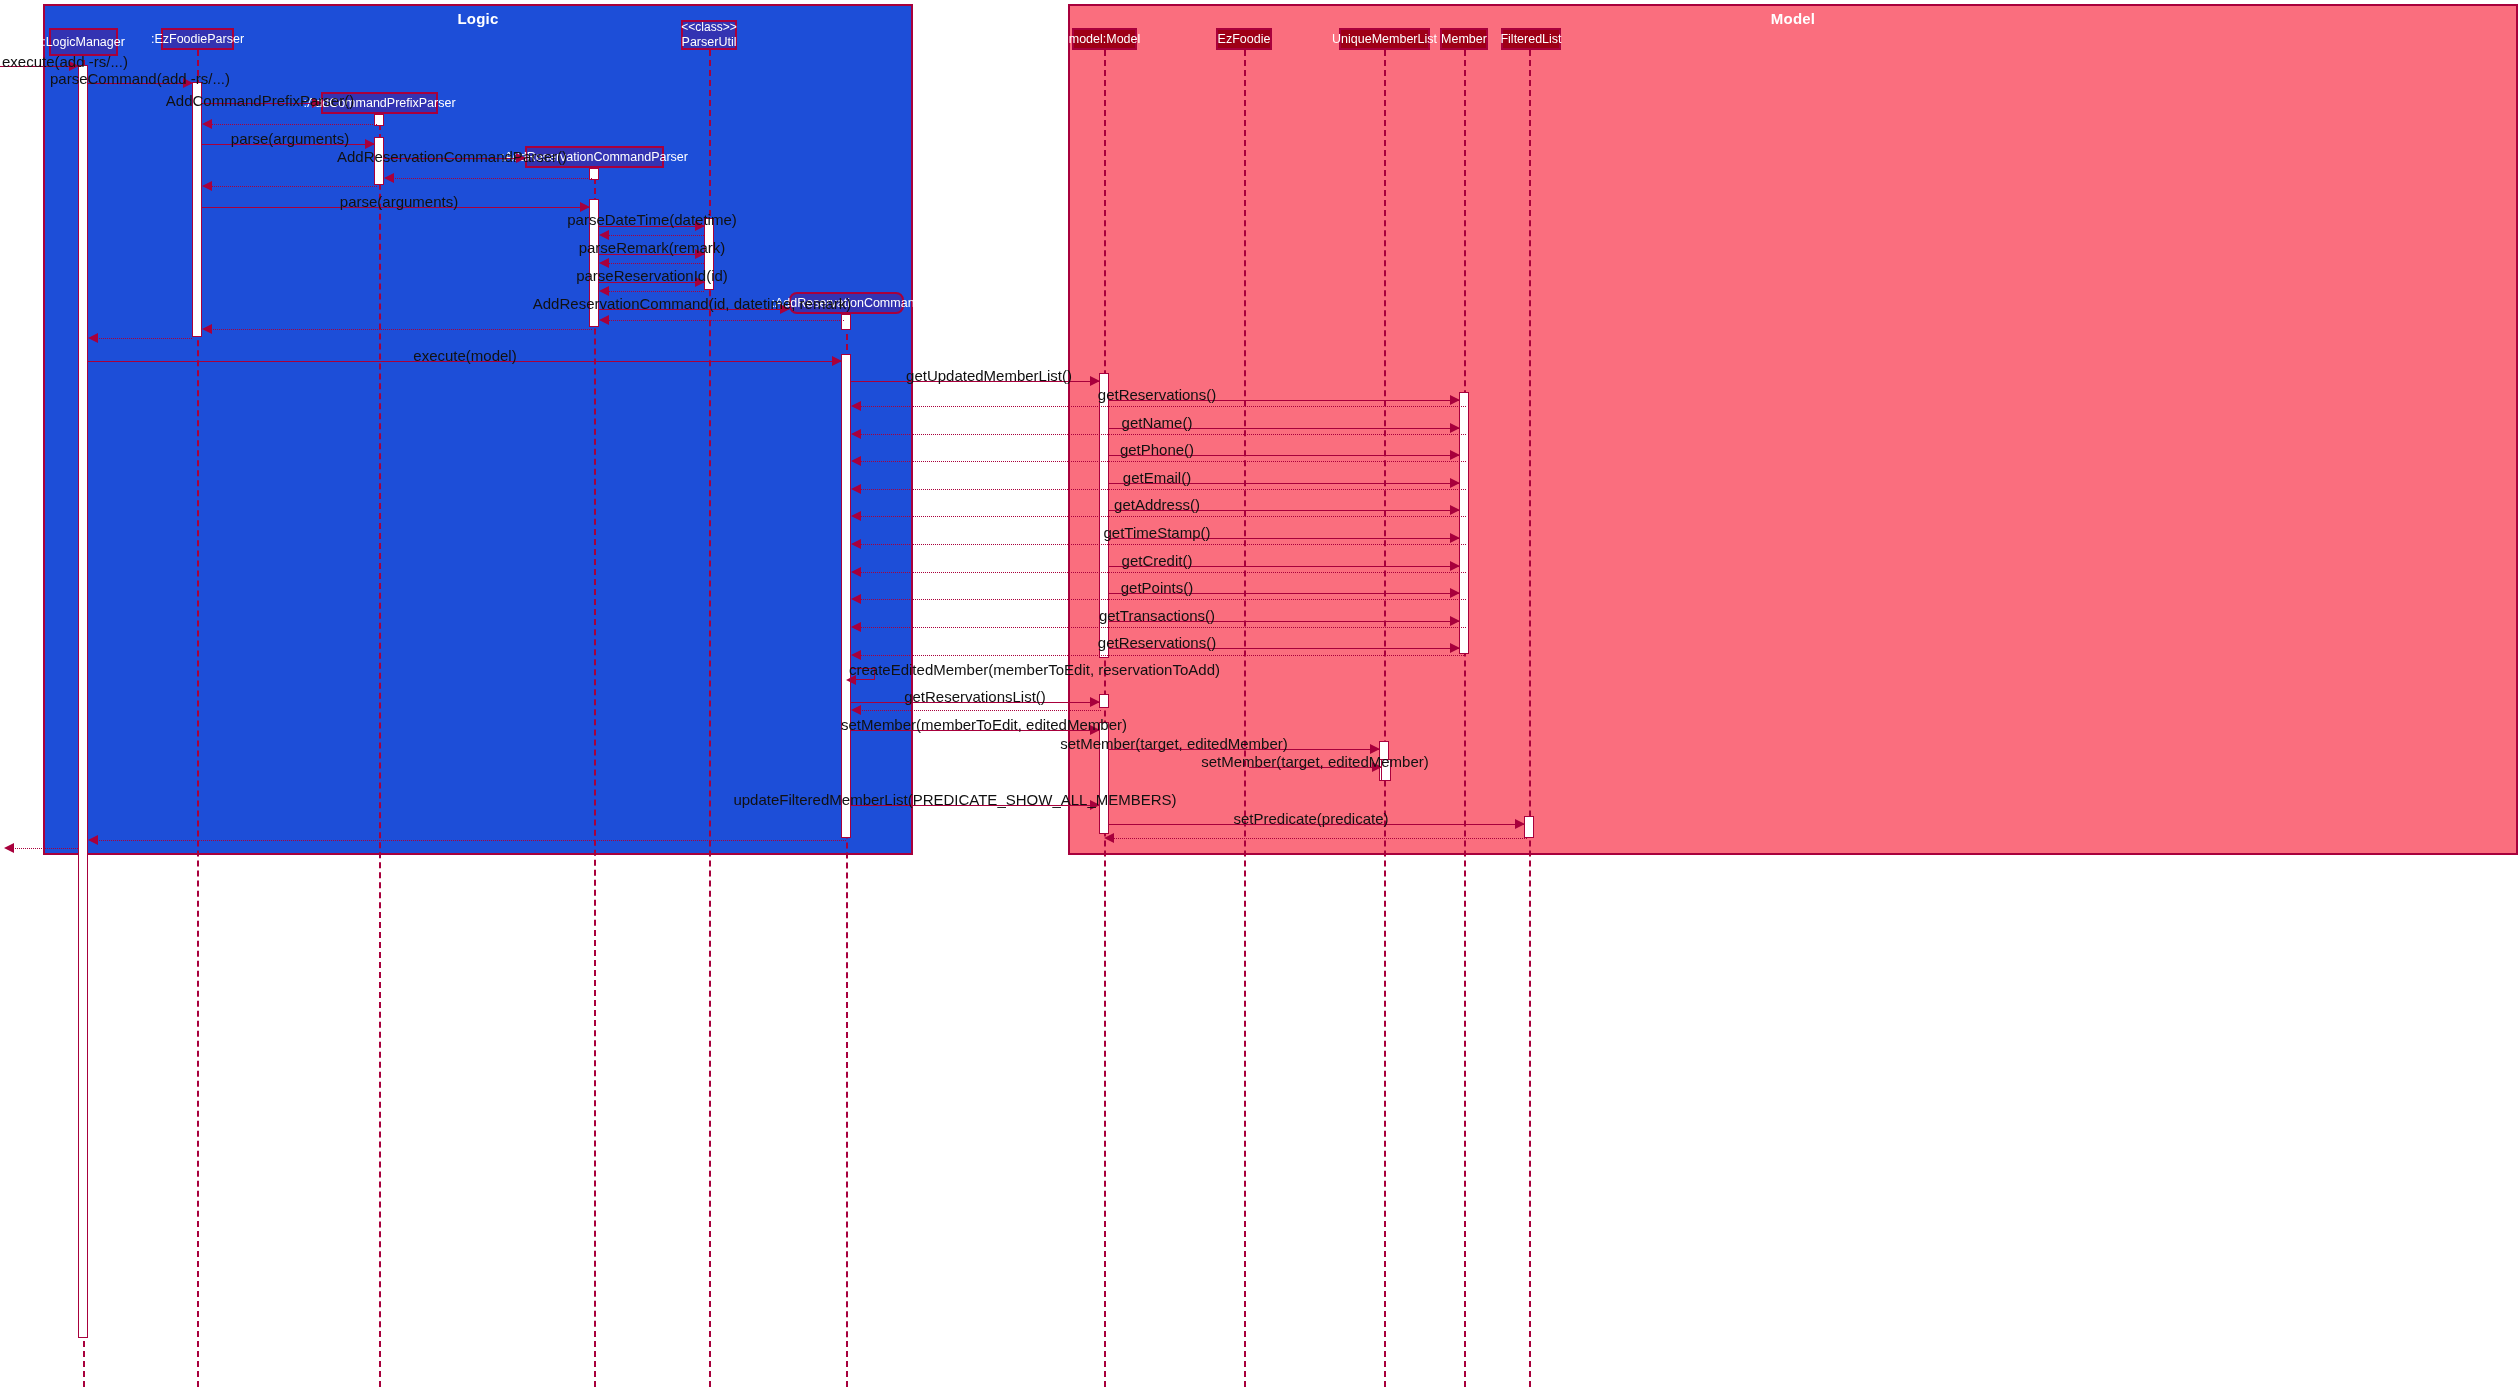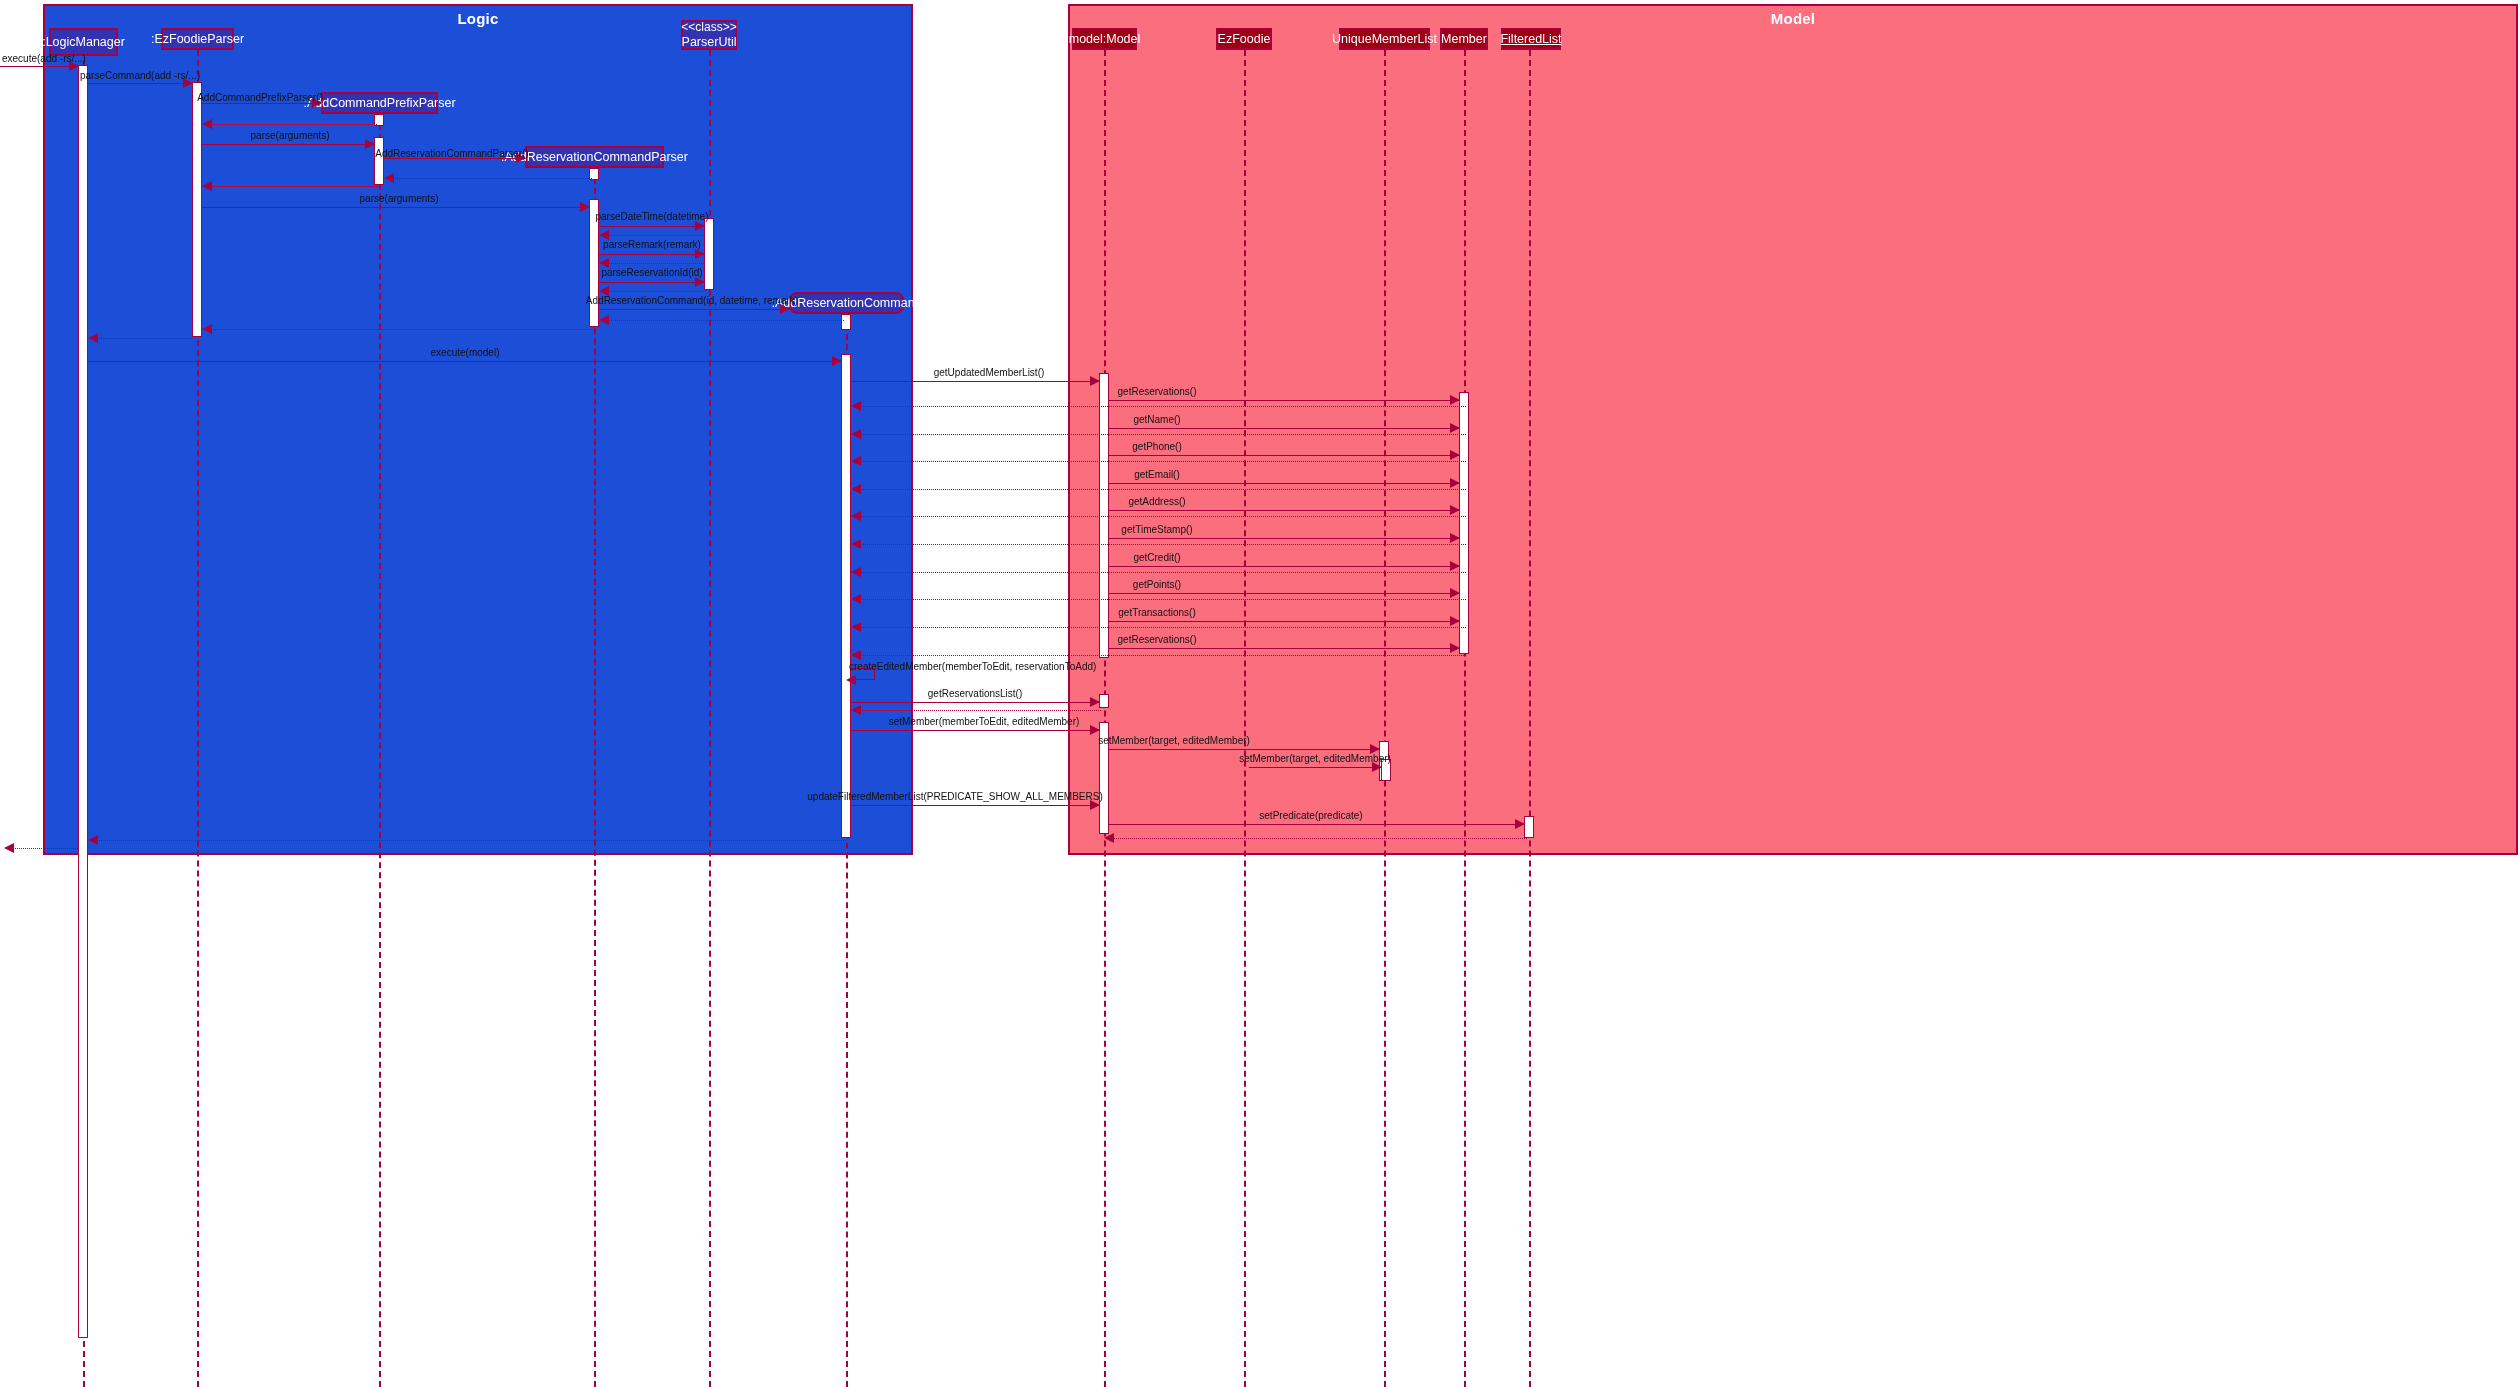--- a/index.html
+++ b/index.html
@@ -97,7 +97,7 @@
   <div class="part part-model" style="left:1440px;top:28px;width:48px;height:22px;">
     <span>Member</span>
   </div>
-  <div class="part part-model" style="left:1501px;top:28px;width:60px;height:22px;text-decoration:underline;">
+  <div class="part part-model" style="left:1501px;top:28px;width:60px;height:22px;">
     <span>FilteredList</span>
   </div>
 

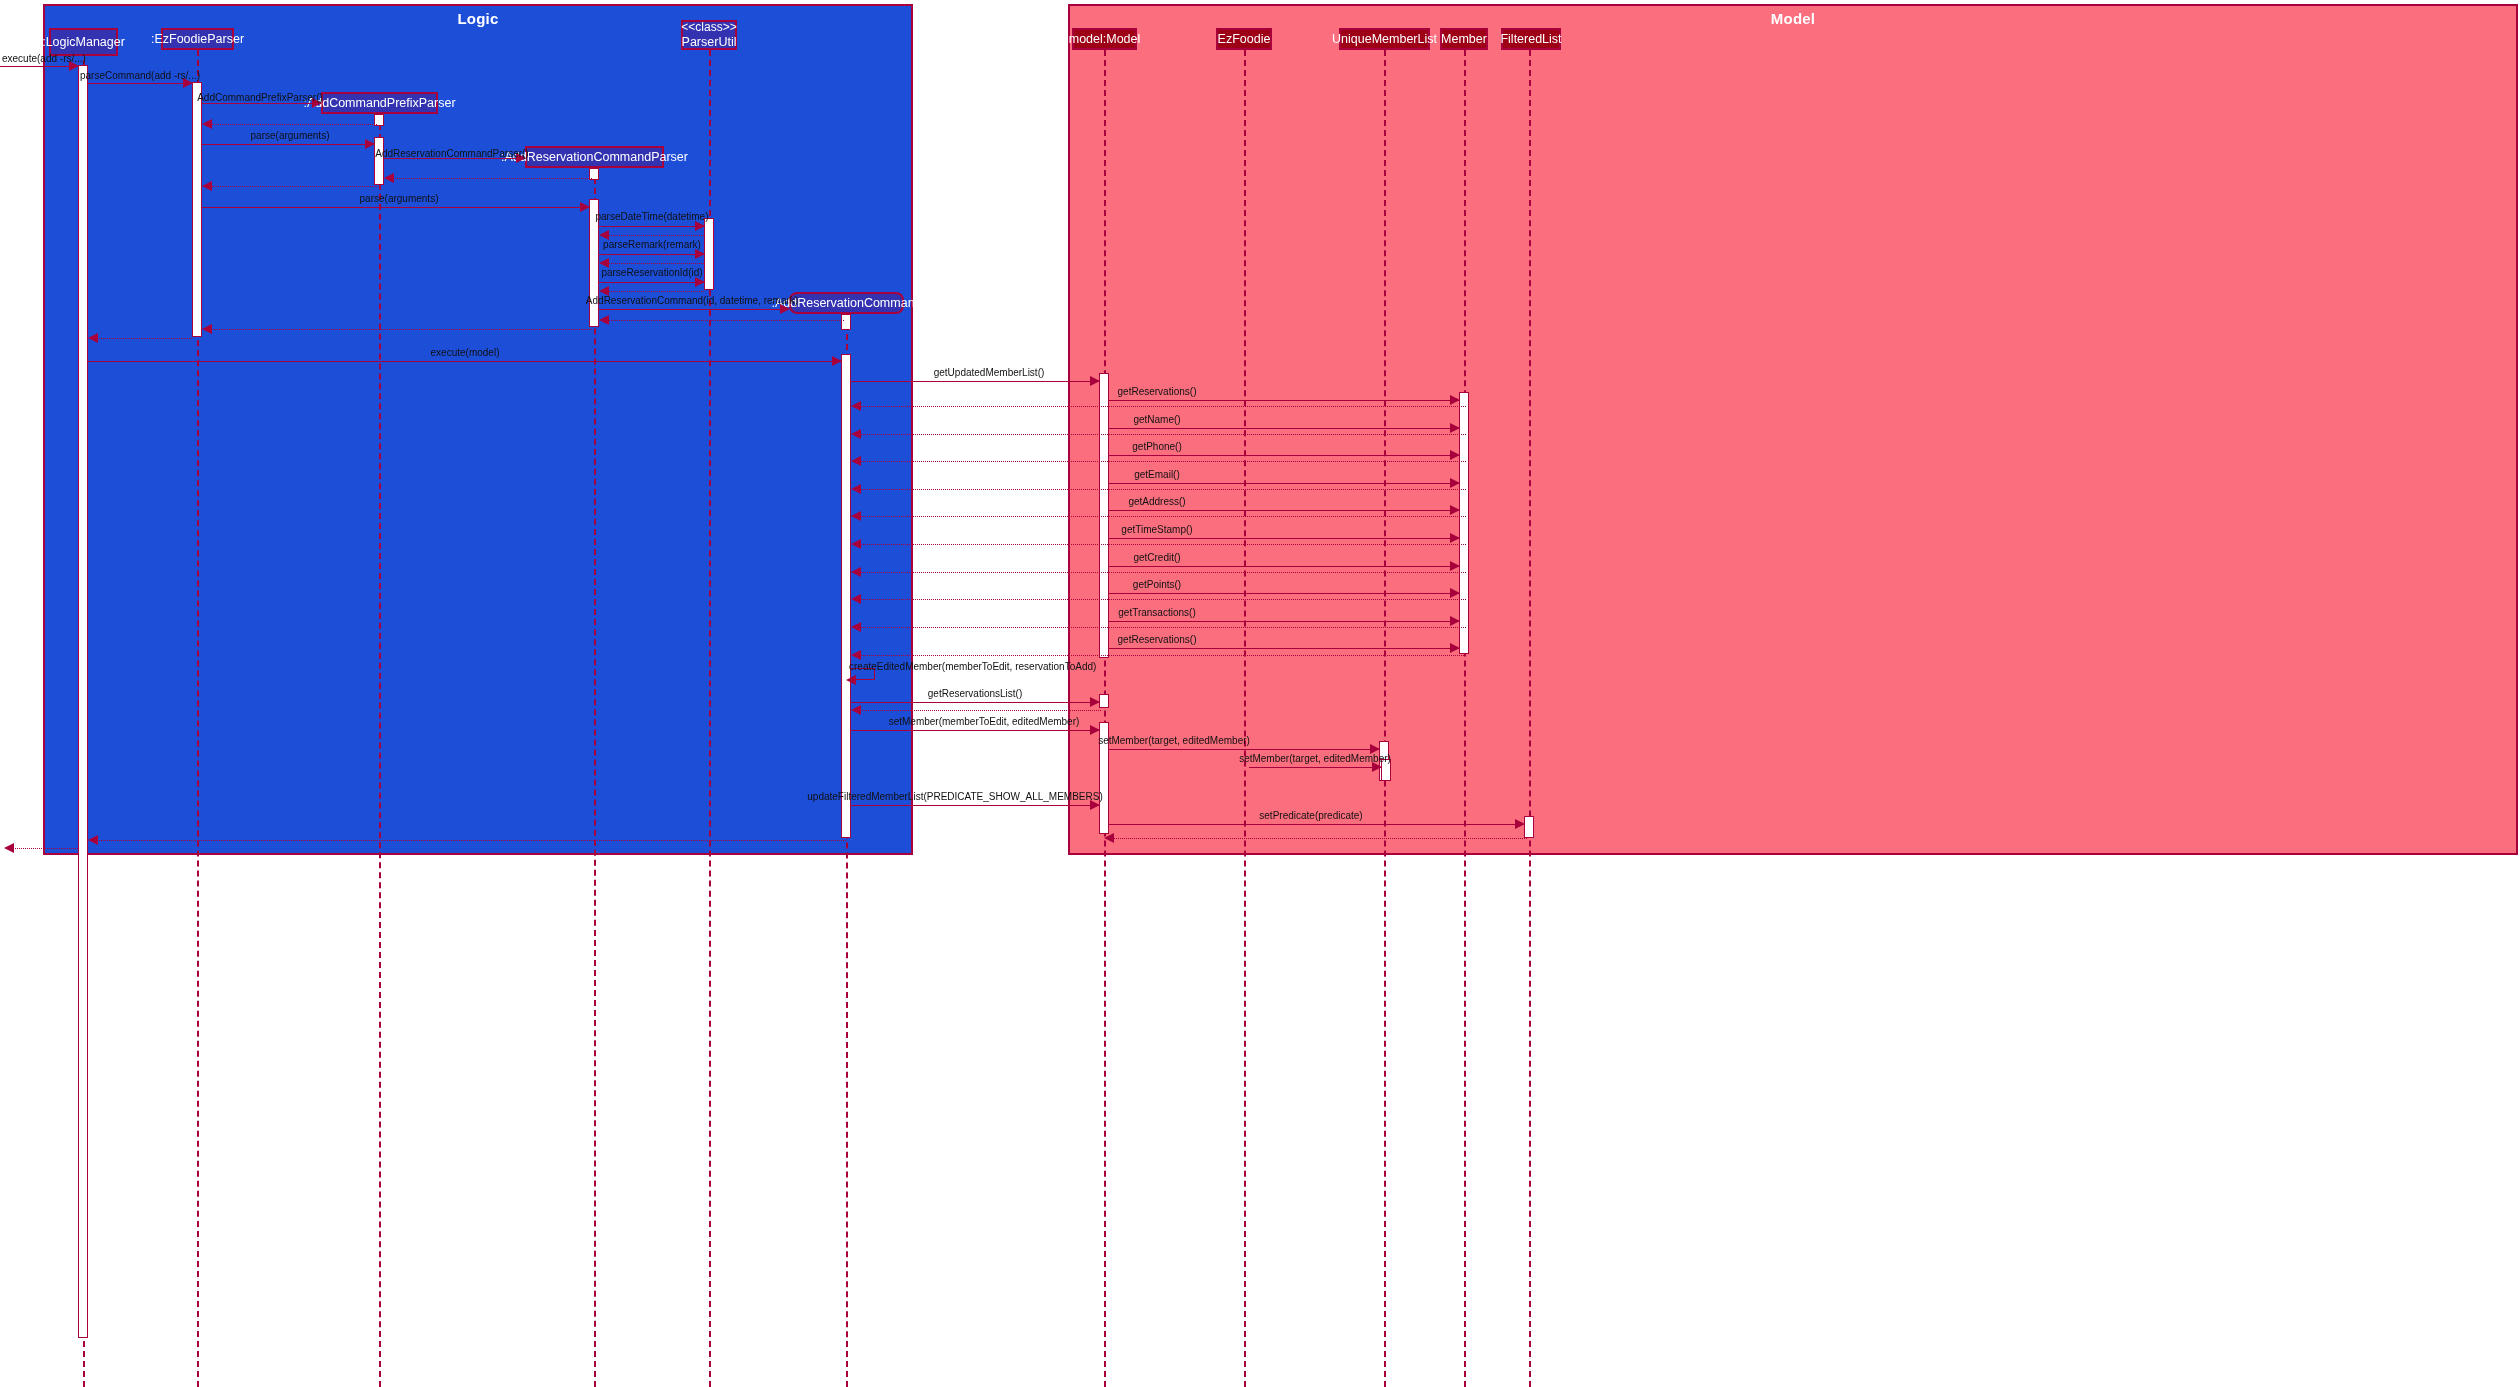--- a/index.html
+++ b/index.html
@@ -34,7 +34,7 @@
   .arrow{position:absolute;width:0;height:0;}
   .arrow.r{border-top:5px solid transparent;border-bottom:5px solid transparent;border-left:10px solid #a8003c;}
   .arrow.l{border-top:5px solid transparent;border-bottom:5px solid transparent;border-right:10px solid #a8003c;}
-  .lbl{position:absolute;color:#111111;font-size:10px;white-space:nowrap;
+  .lbl{position:absolute;color:#111111;font-size:15px;white-space:nowrap;
        line-height:1;transform:translateX(-50%);}
   .lbl.lft{transform:none;}
 

